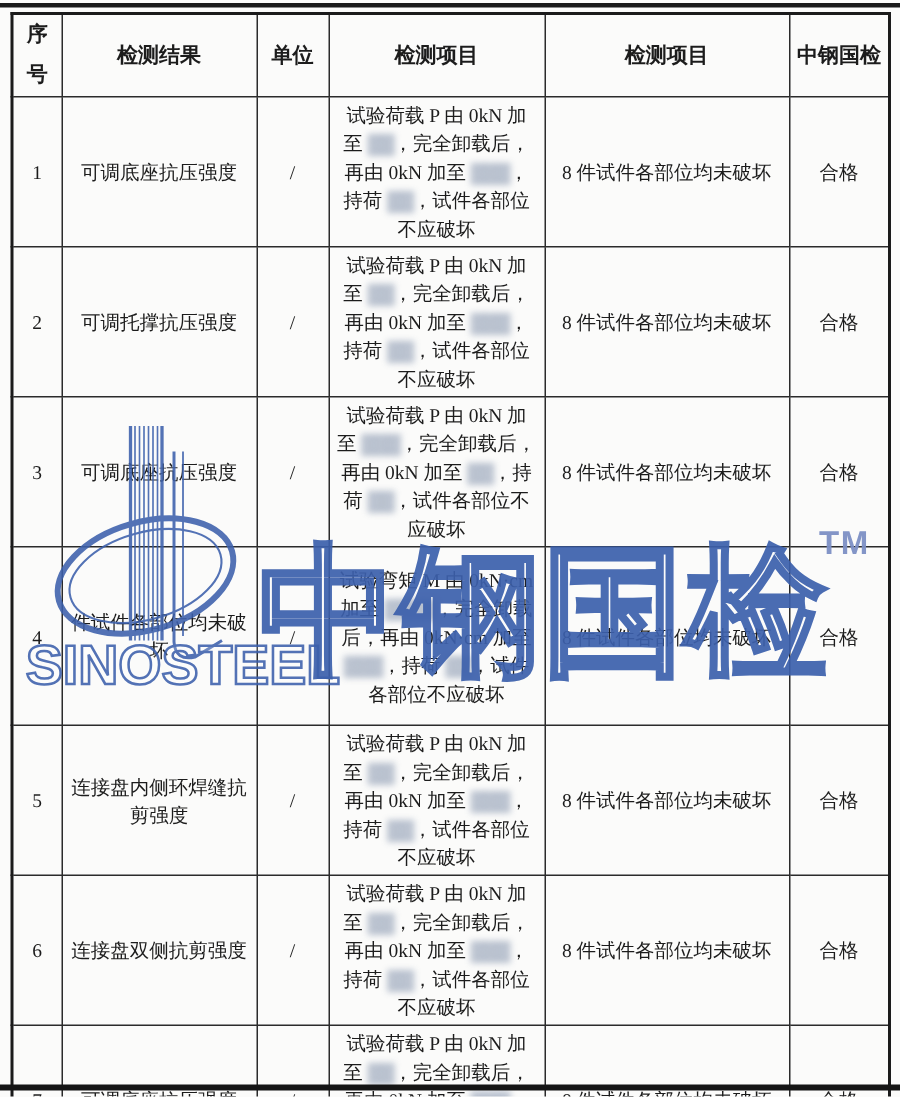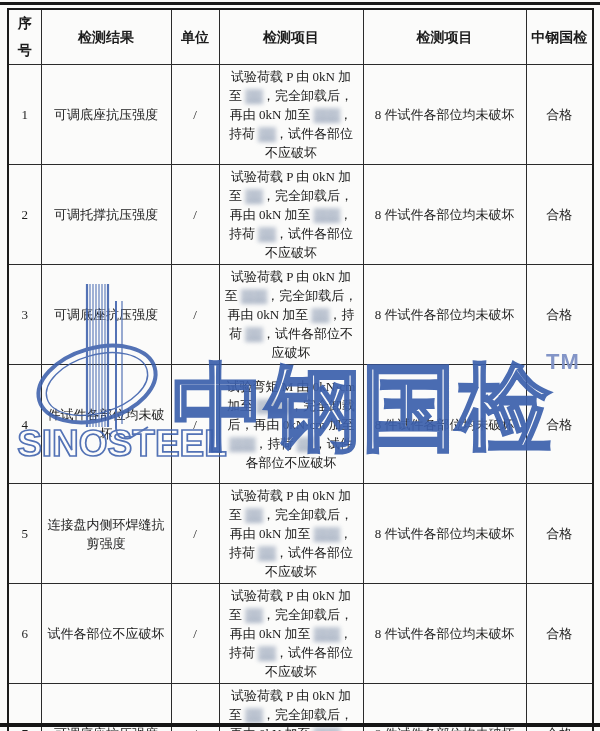--- a/index.html
+++ b/index.html
@@ -115,7 +115,7 @@
   </tr>
       <tr>
     <td>6</td>
-    <td>试件各部位不应破坏</td>
+    <td>连接盘双侧抗剪强度</td>
     <td>/</td>
     <td class="req">试验荷载 P 由 0kN 加至 <span class="redacted">▓▓</span>，完全卸载后，再由 0kN 加至 <span class="redacted">▓▓▓</span>，持荷 <span class="redacted">▓▓</span>，试件各部位不应破坏</td>
     <td>8 件试件各部位均未破坏</td>

